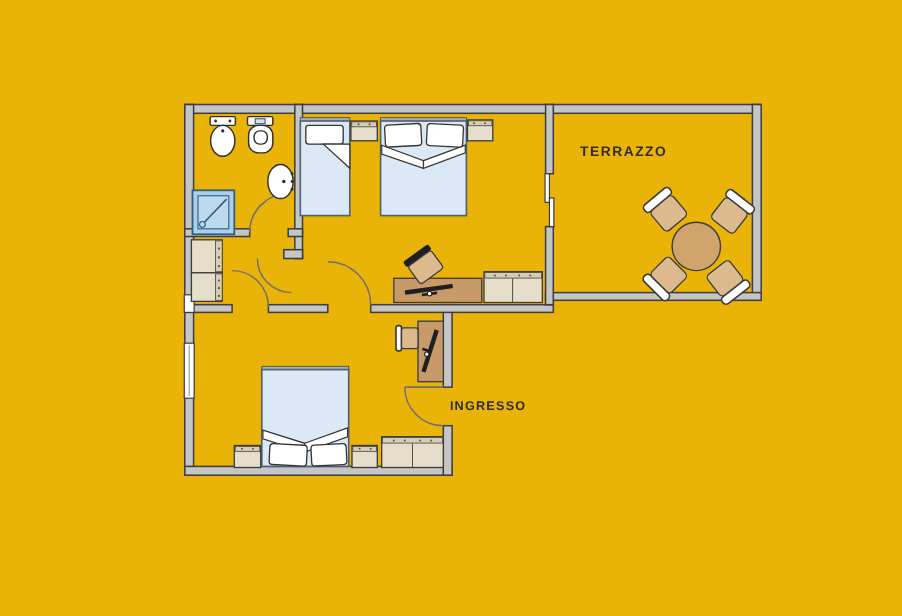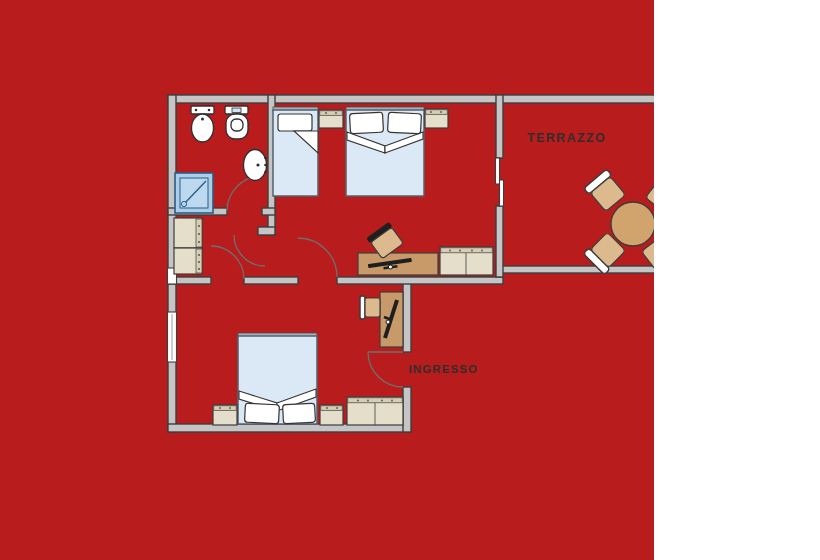--- a/index.html
+++ b/index.html
@@ -3,7 +3,7 @@
 <meta charset="utf-8">
 <style>
   html,body { margin:0; padding:0; background:#ffffff; }
-  .stage { position:relative; width:654px; height:560px; background:#b91c1c; overflow:hidden;
+  .stage { position:relative; width:820px; height:560px; background:#eab308; overflow:hidden;
            font-family:"Liberation Sans", sans-serif; }
   svg { position:absolute; left:0; top:0; }
 

